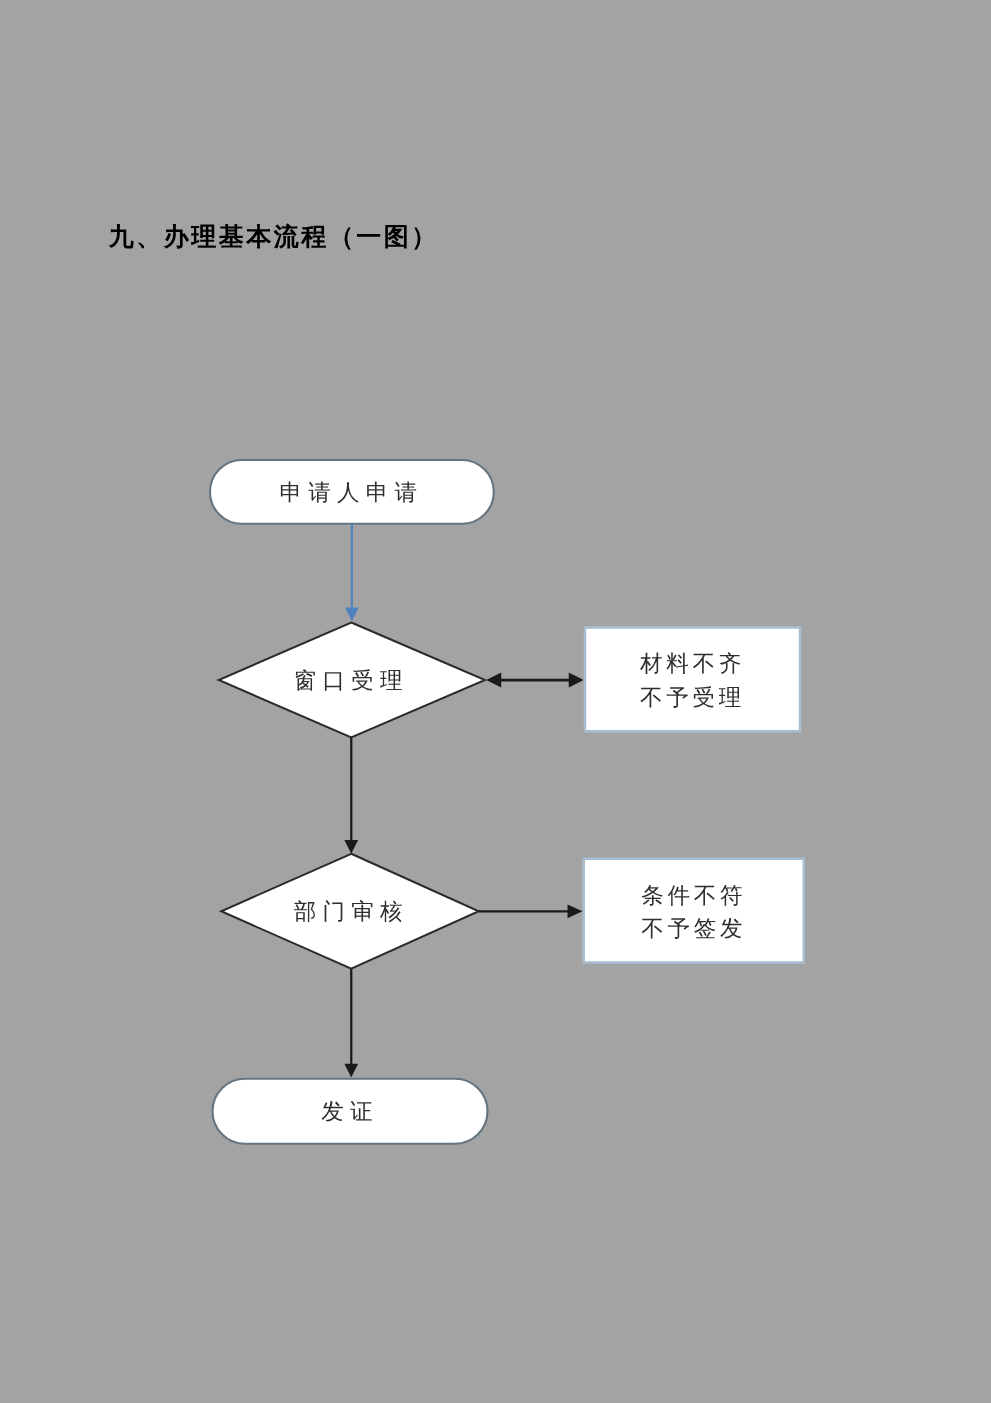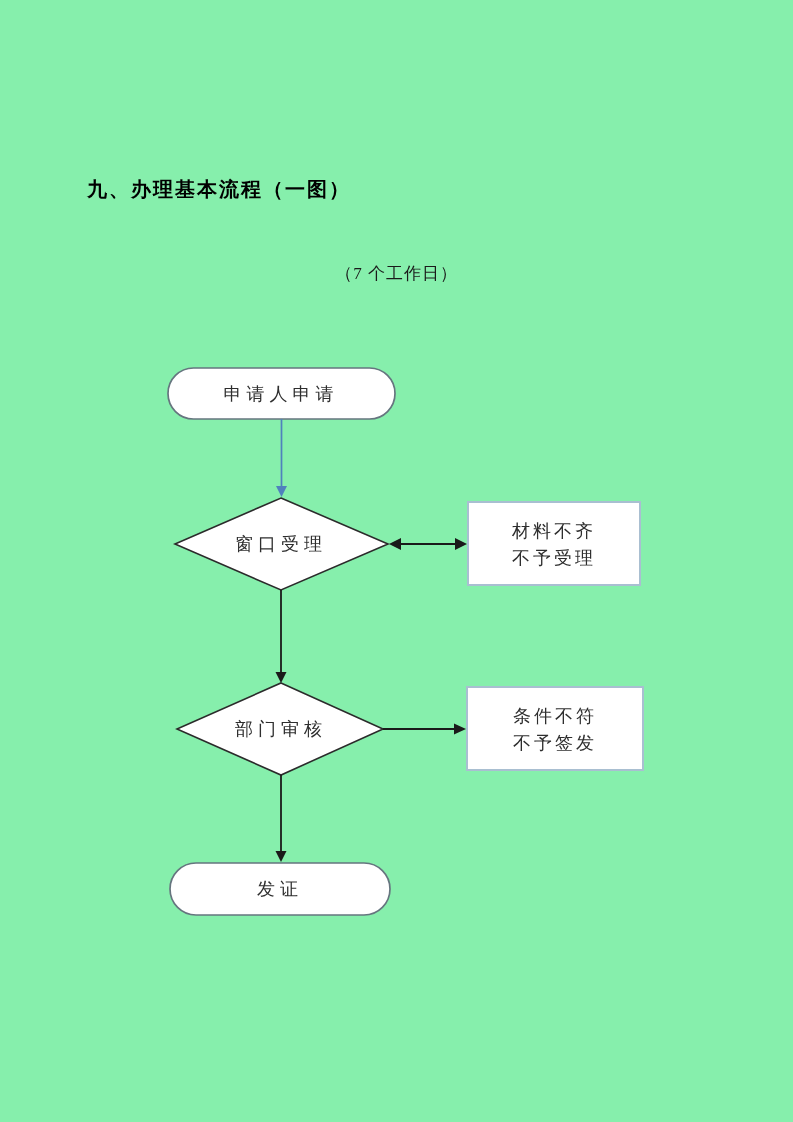--- a/index.html
+++ b/index.html
@@ -11,7 +11,7 @@
     position: relative;
     width: 793px;
     height: 1122px;
-    background: #86efac;
+    background: #a3a3a3;
     overflow: hidden;
     font-family: "Liberation Serif", serif;
   }

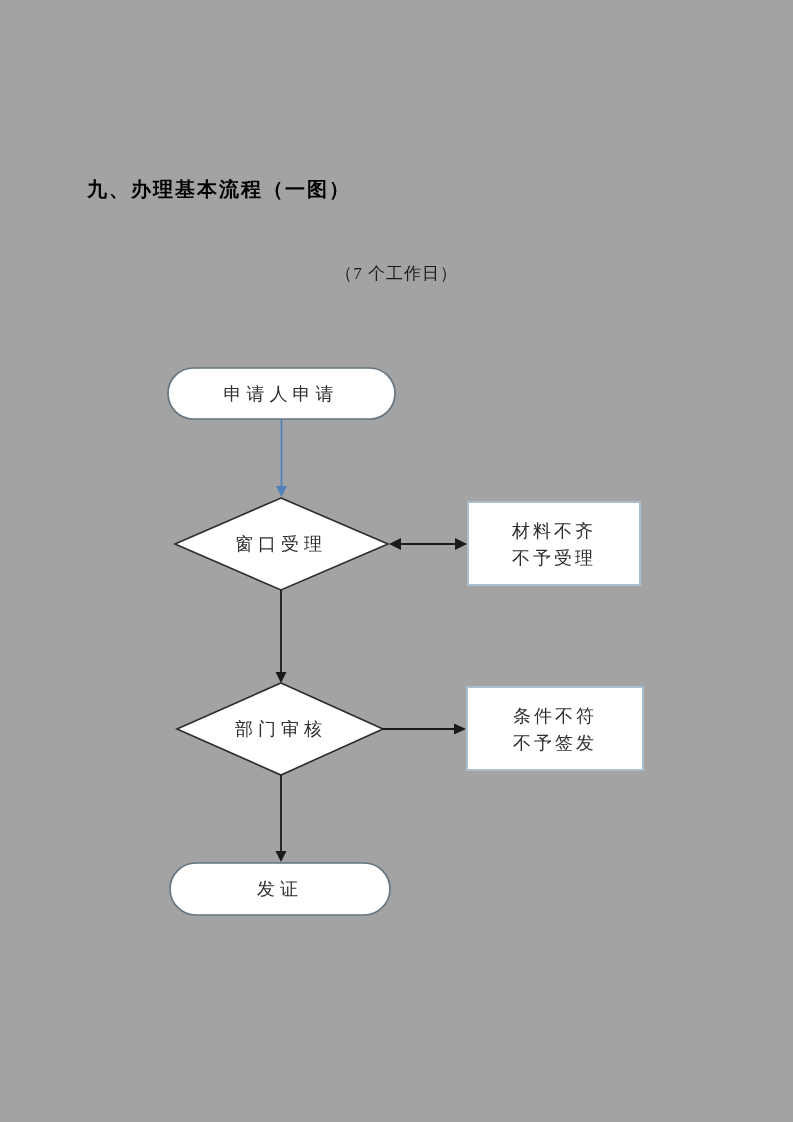--- a/index.html
+++ b/index.html
@@ -68,7 +68,6 @@
 <div class="page">
 
   <div class="heading">九、办理基本流程（一图）</div>
-  <div class="subtitle">（7 个工作日）</div>
 
   <svg class="flow" width="793" height="580" viewBox="0 0 793 580">
 

